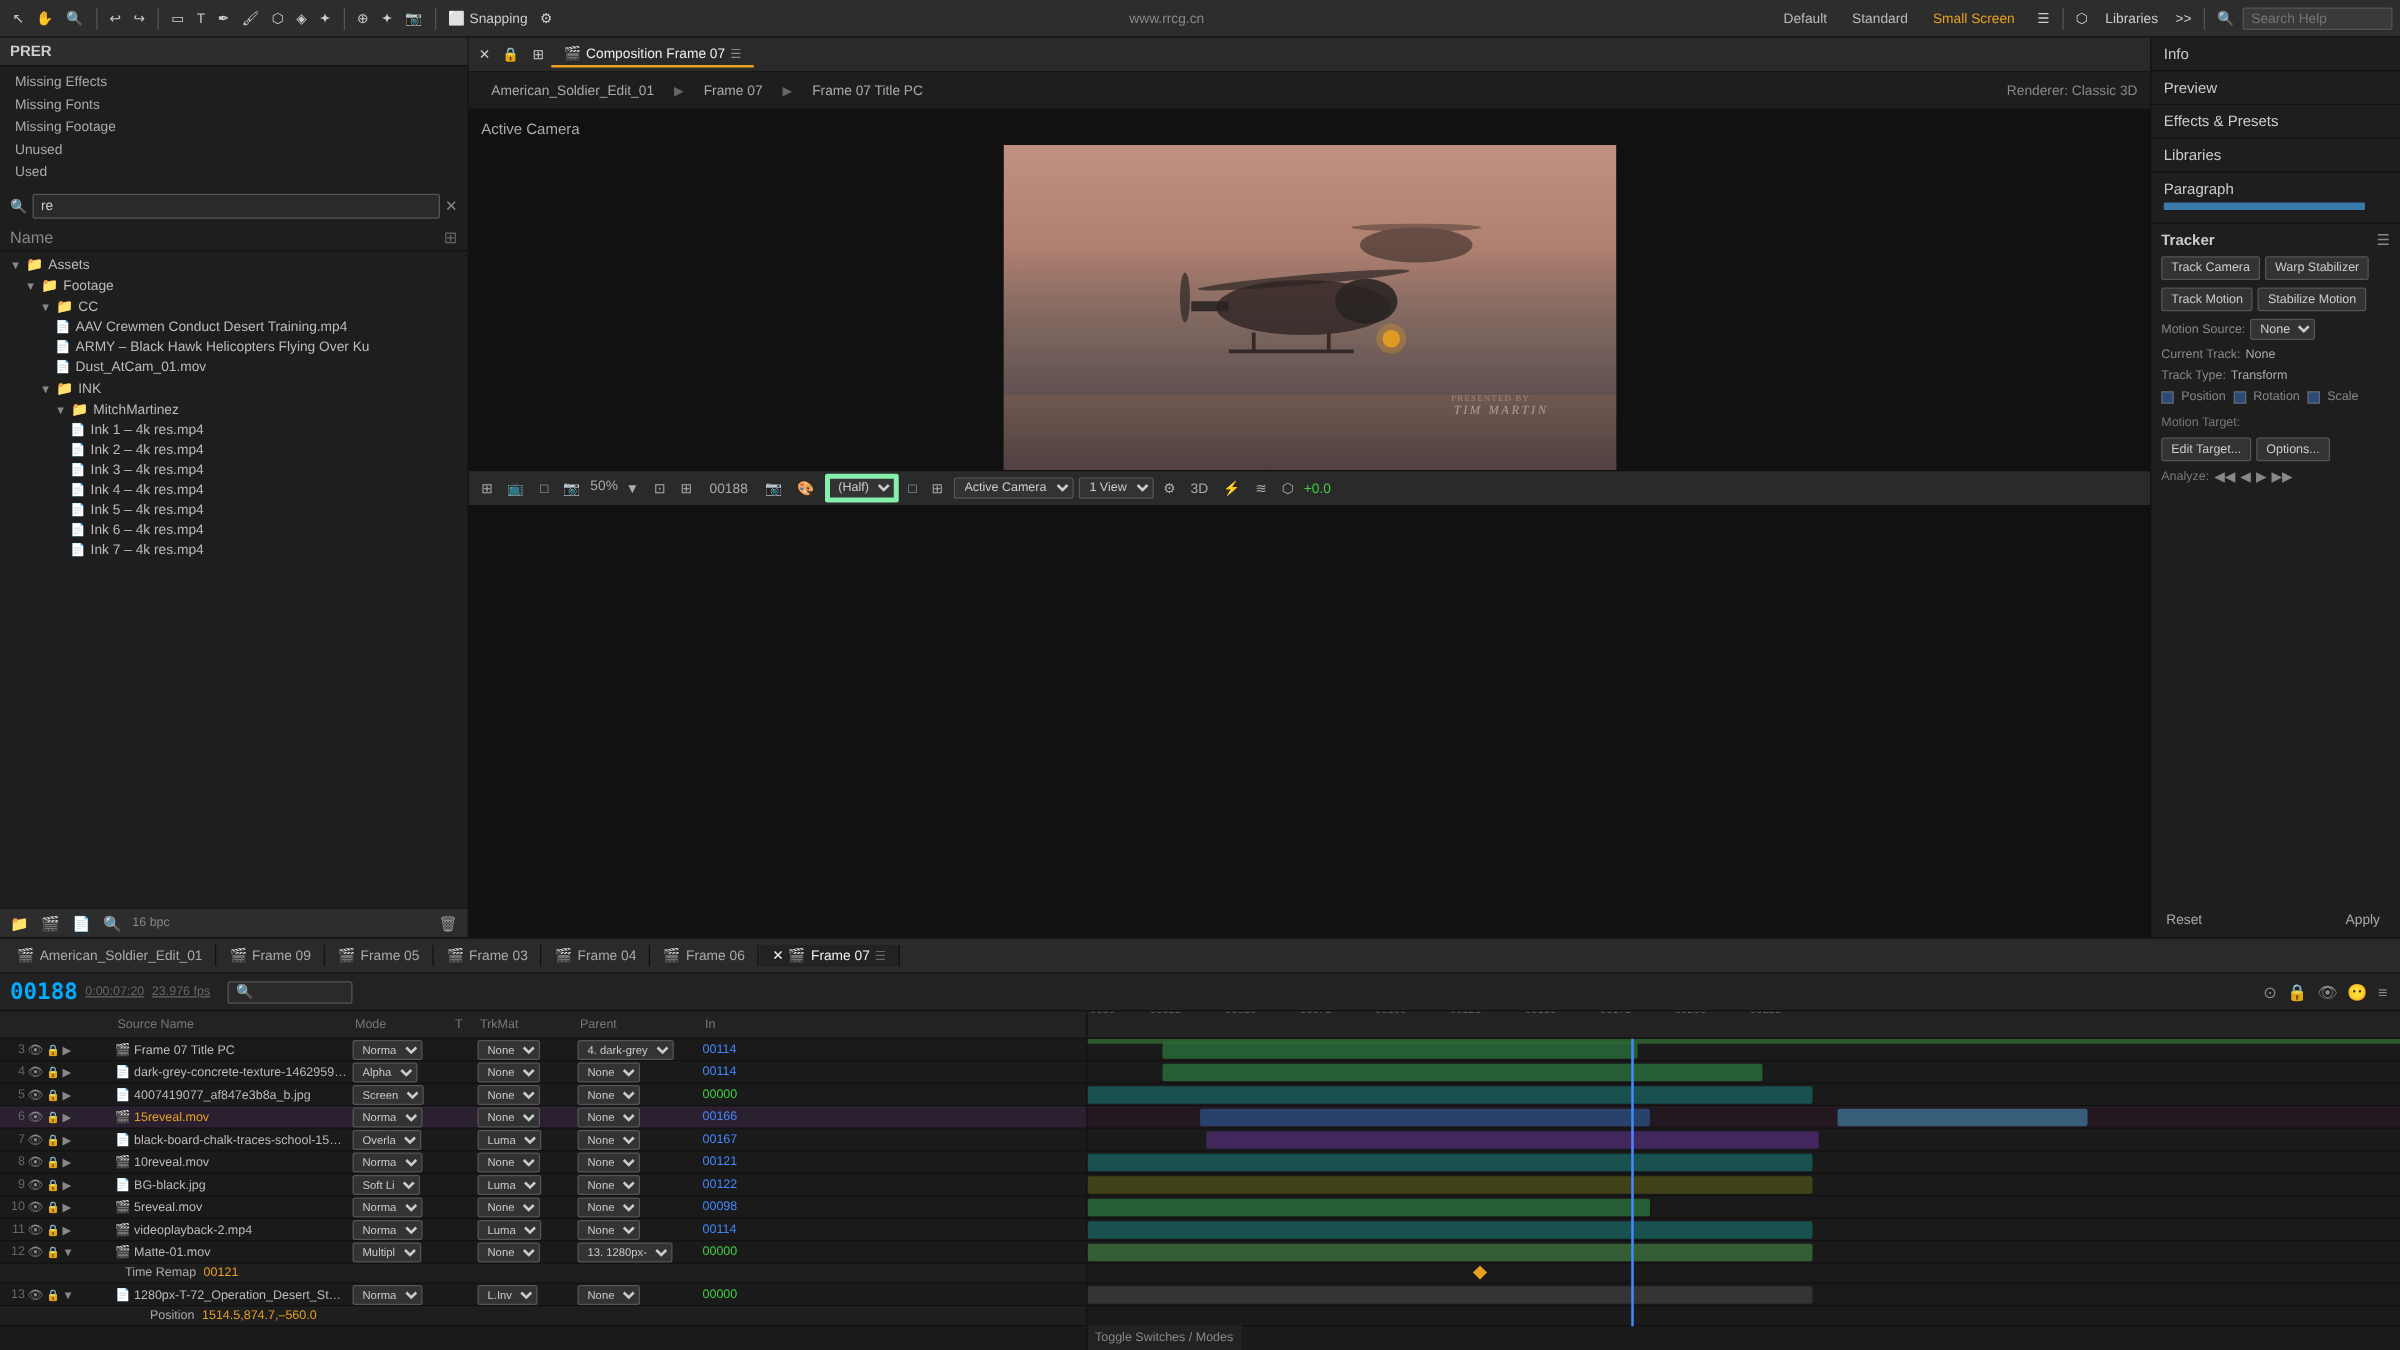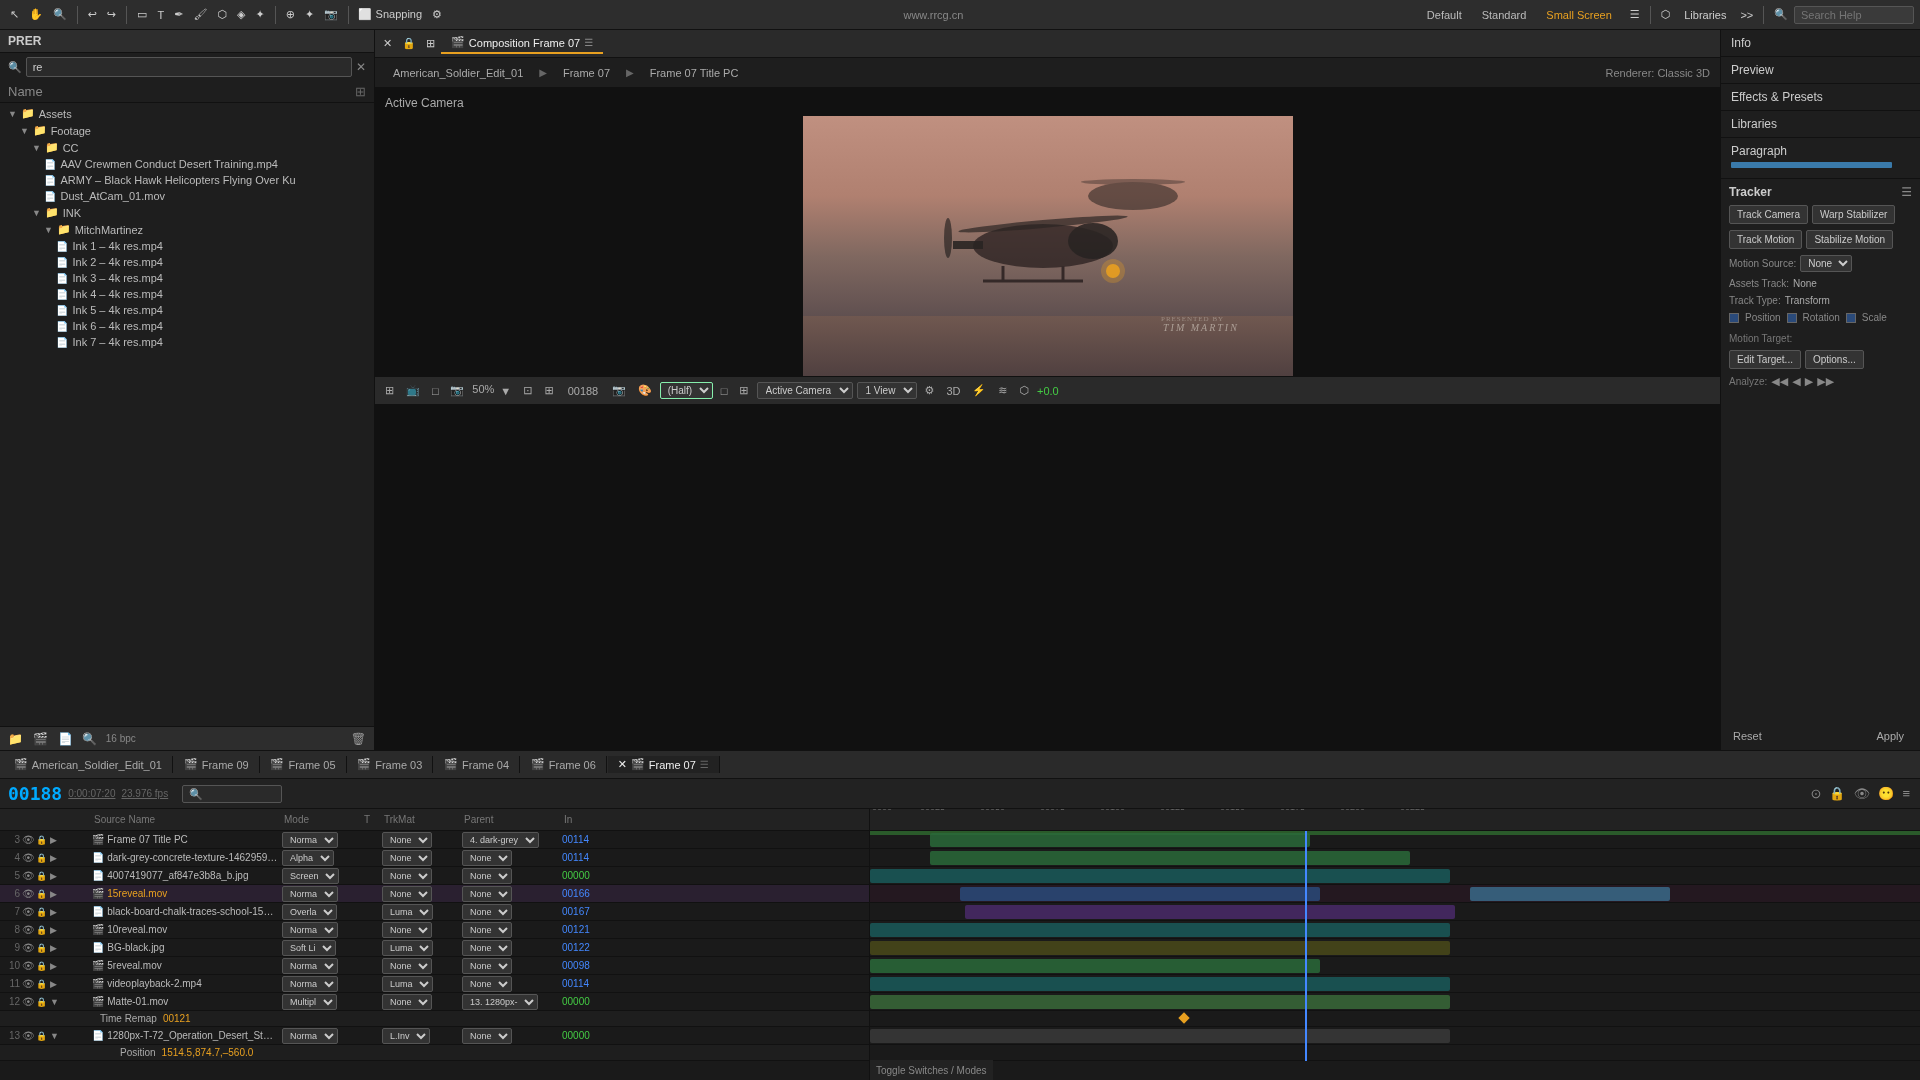--- a/index.html
+++ b/index.html
@@ -752,6 +752,13 @@
     <div class="left-panel-header">
       <span>PRER</span>
     </div>
+    <div class="panel-filter-items">
+      <div class="filter-item">Missing Effects</div>
+      <div class="filter-item">Missing Fonts</div>
+      <div class="filter-item">Missing Footage</div>
+      <div class="filter-item">Unused</div>
+      <div class="filter-item">Used</div>
+    </div>
     <div class="search-row">
       <span style="color:#888;font-size:11px;">🔍</span>
       <input class="search-input" type="text" value="re" placeholder="Search" style="">

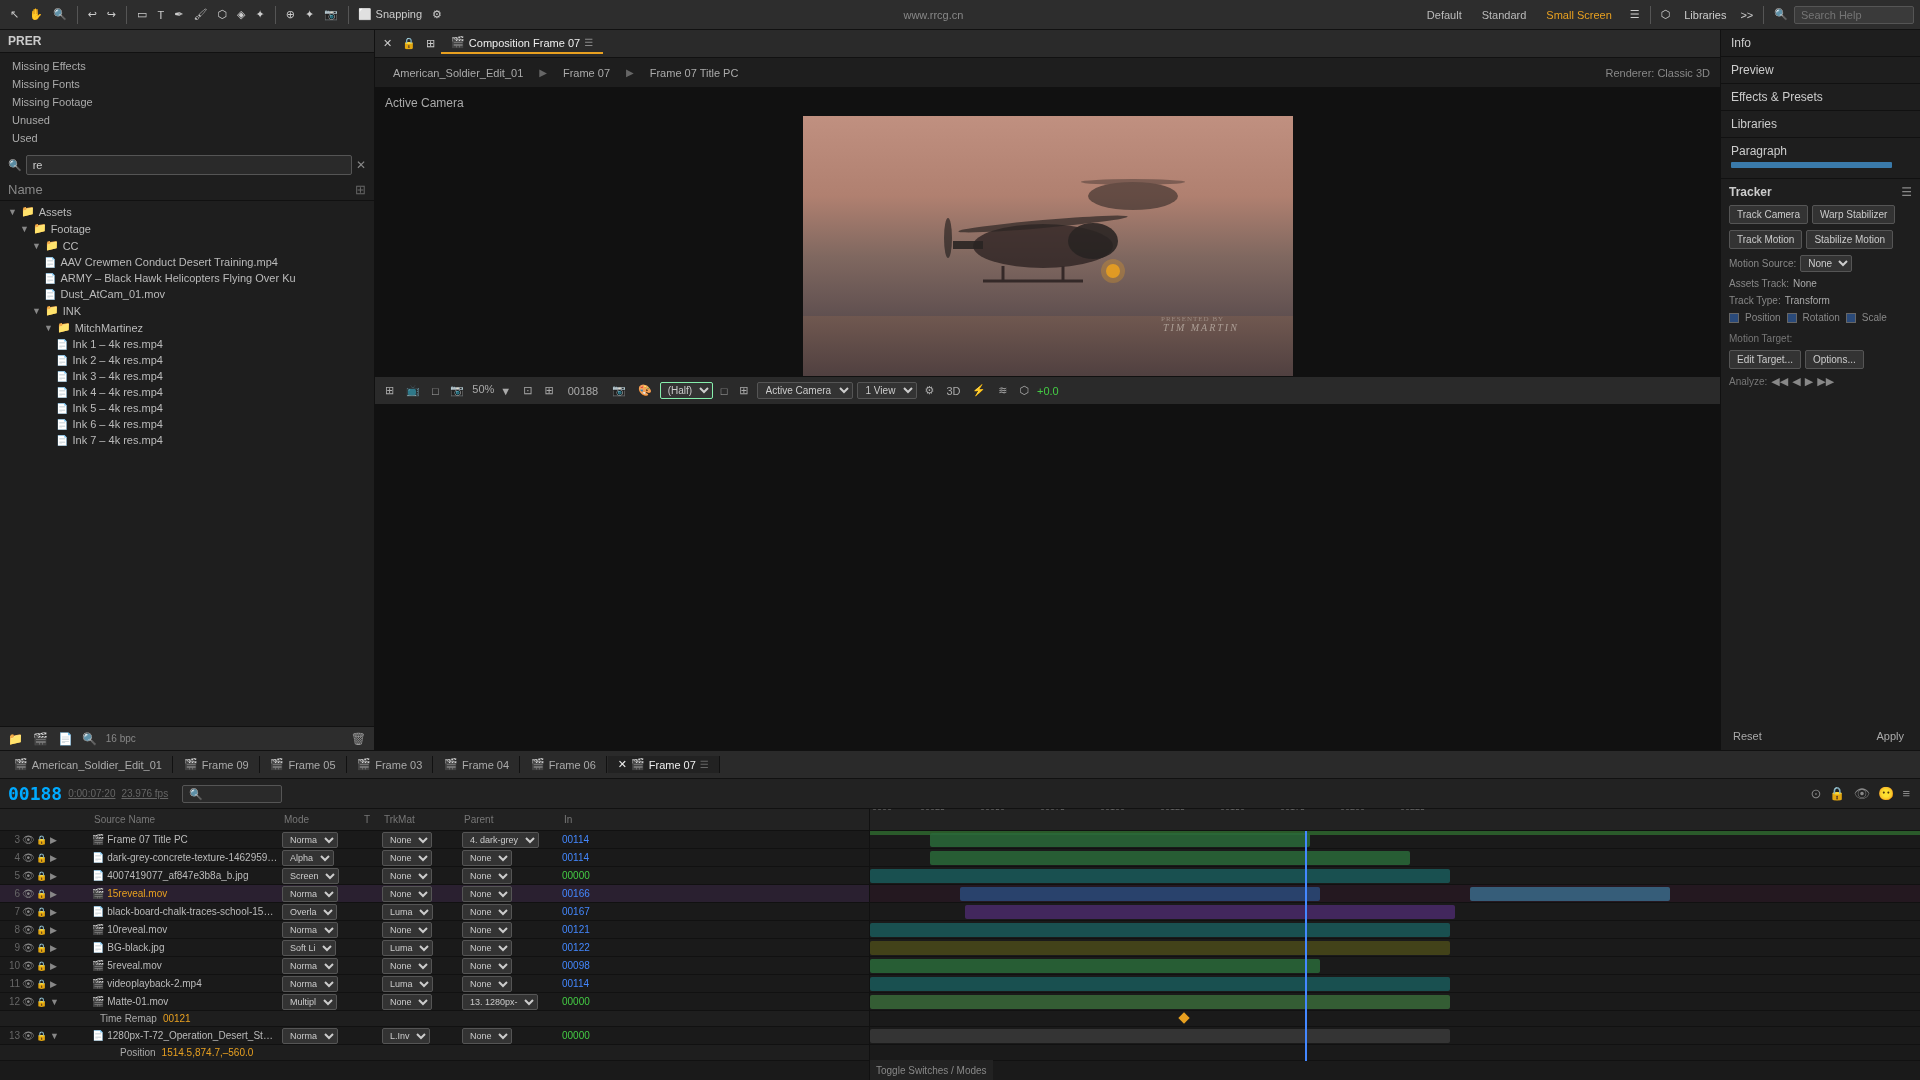--- a/index.html
+++ b/index.html
@@ -997,7 +997,7 @@
         </select>
       </div>
       <div class="tracker-prop-row">
-        <span>Assets Track:</span>
+        <span>Current Track:</span>
         <span class="tracker-prop-value">None</span>
       </div>
       <div class="tracker-prop-row">

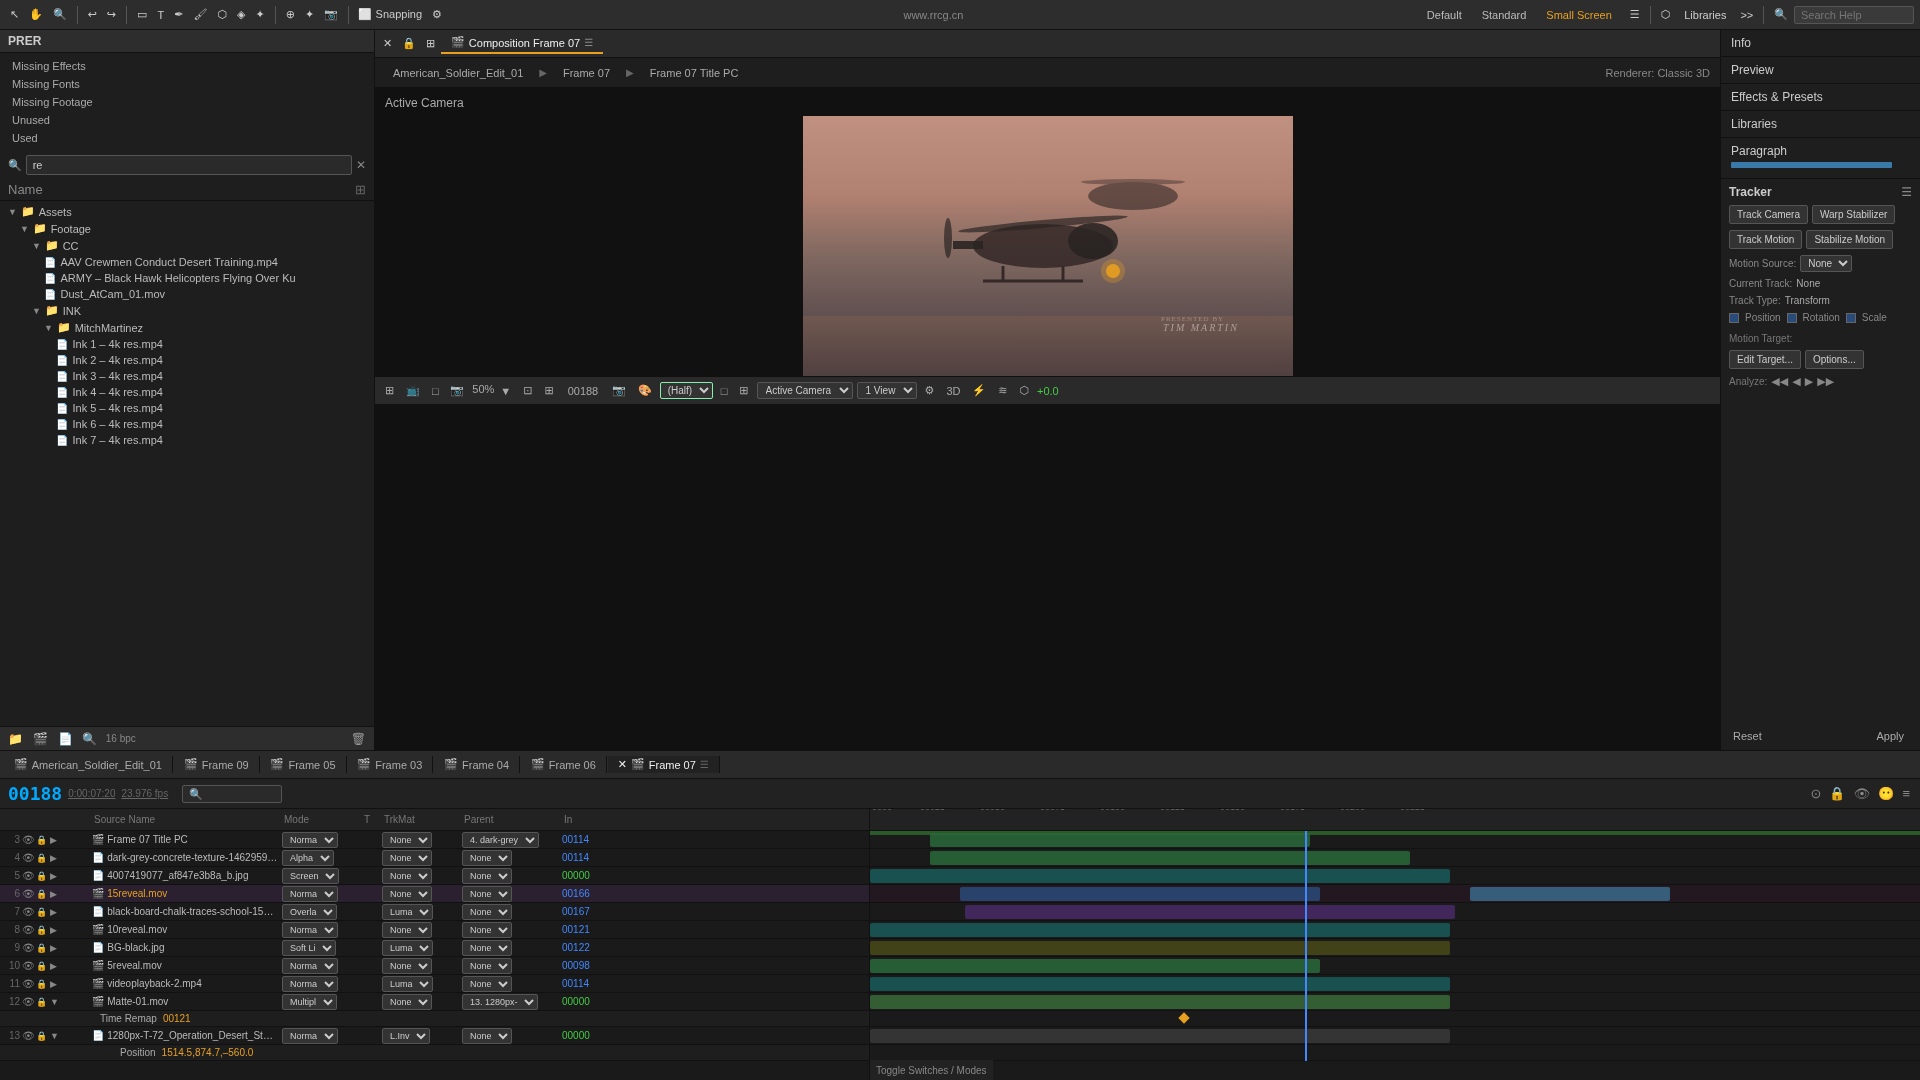--- a/index.html
+++ b/index.html
@@ -301,7 +301,7 @@
     }
     .pctrl-select {
       background: #333;
-      border: 1px solid #86efac;
+      border: 4px solid #86efac;
       color: #ccc;
       font-size: 10px;
       padding: 1px 3px;

